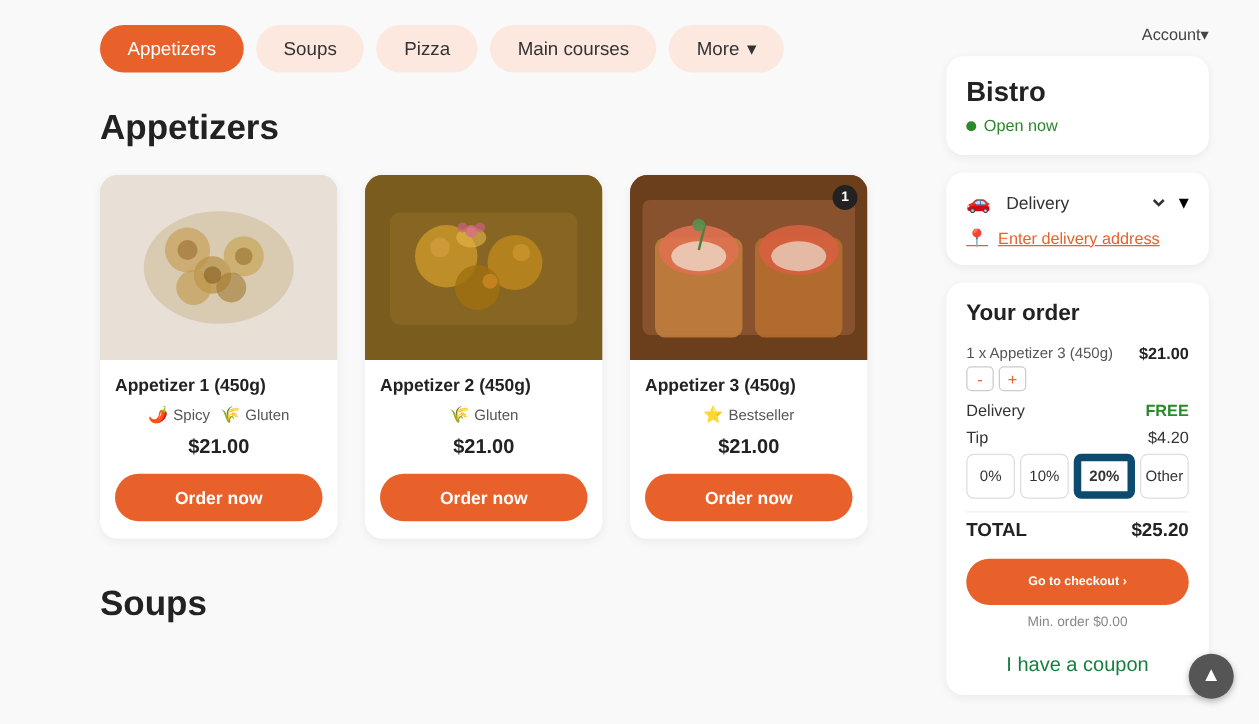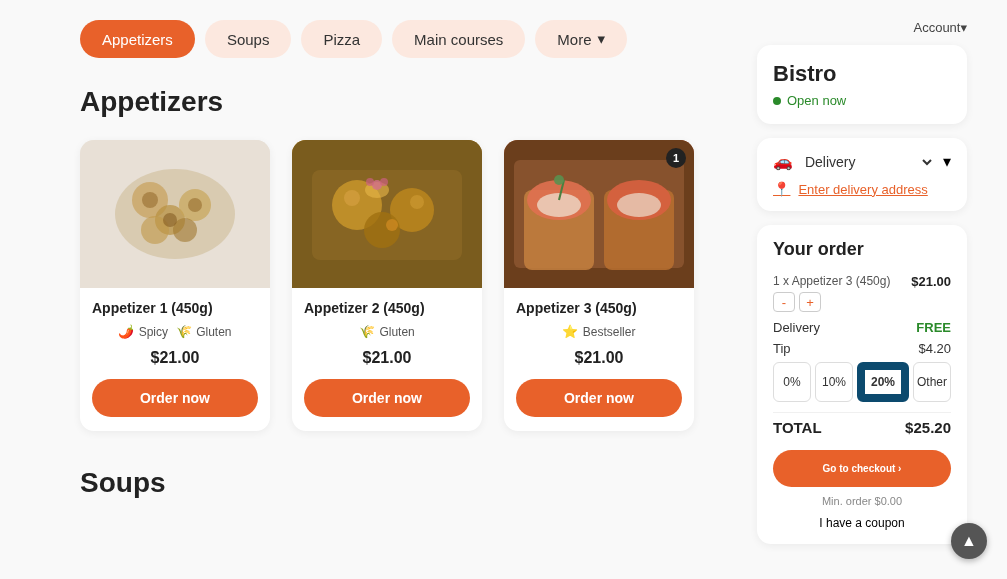--- a/index.html
+++ b/index.html
@@ -355,7 +355,7 @@
 
     .tip-btn.active {
       background: #fff;
-      border: 8px solid #0c4a6e;
+      border: 6px solid #0c4a6e;
       font-weight: 600;
     }
 

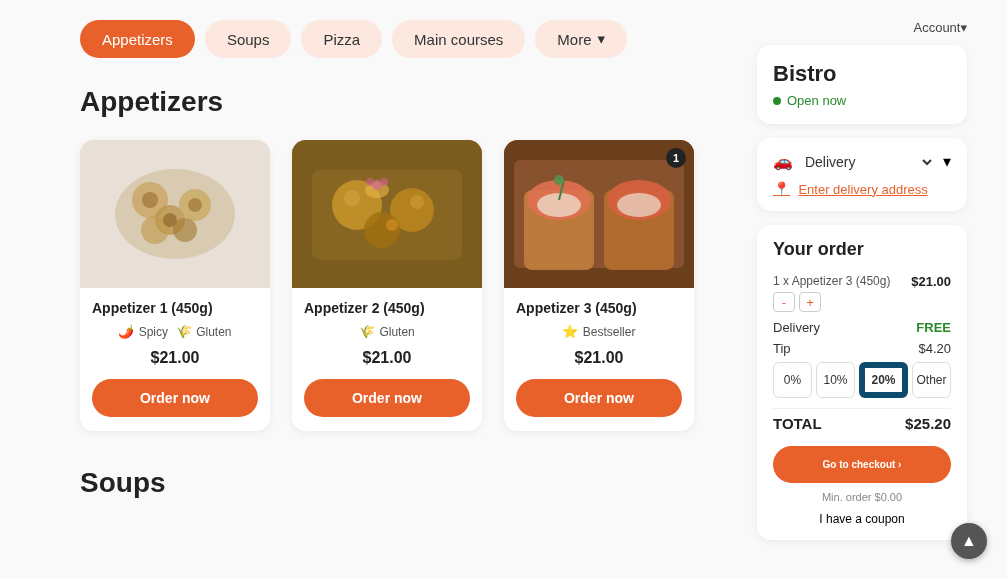--- a/index.html
+++ b/index.html
@@ -389,7 +389,7 @@
       font-size: 11px;
       color: #888;
       text-align: center;
-      margin-bottom: 9px;
+      margin-bottom: 20px;
     }
 
     .coupon-link {

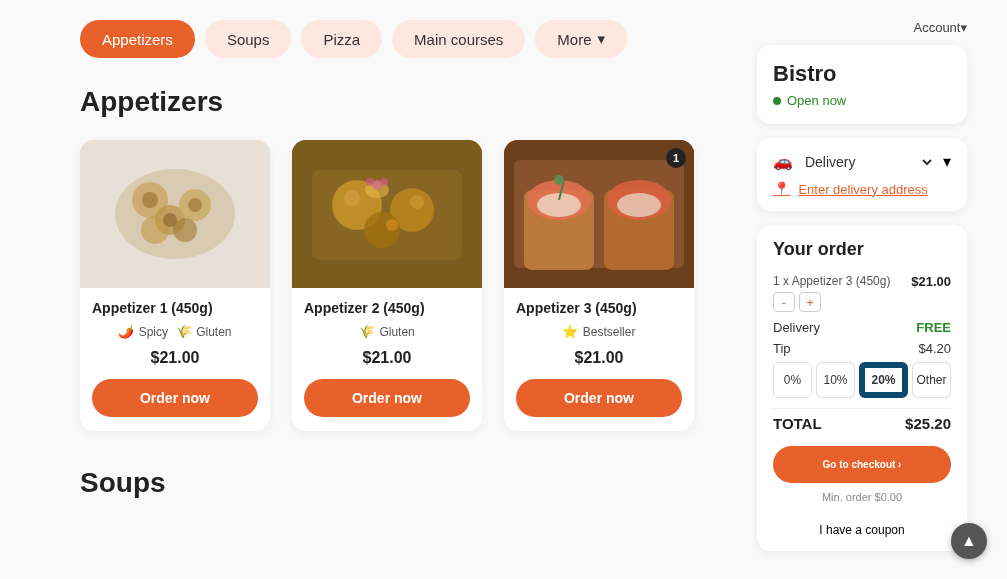--- a/index.html
+++ b/index.html
@@ -393,8 +393,8 @@
     }
 
     .coupon-link {
-      font-size: 12px;
-      color: #000000;
+      font-size: 16px;
+      color: #15803d;
       text-align: center;
       display: block;
       cursor: pointer;

